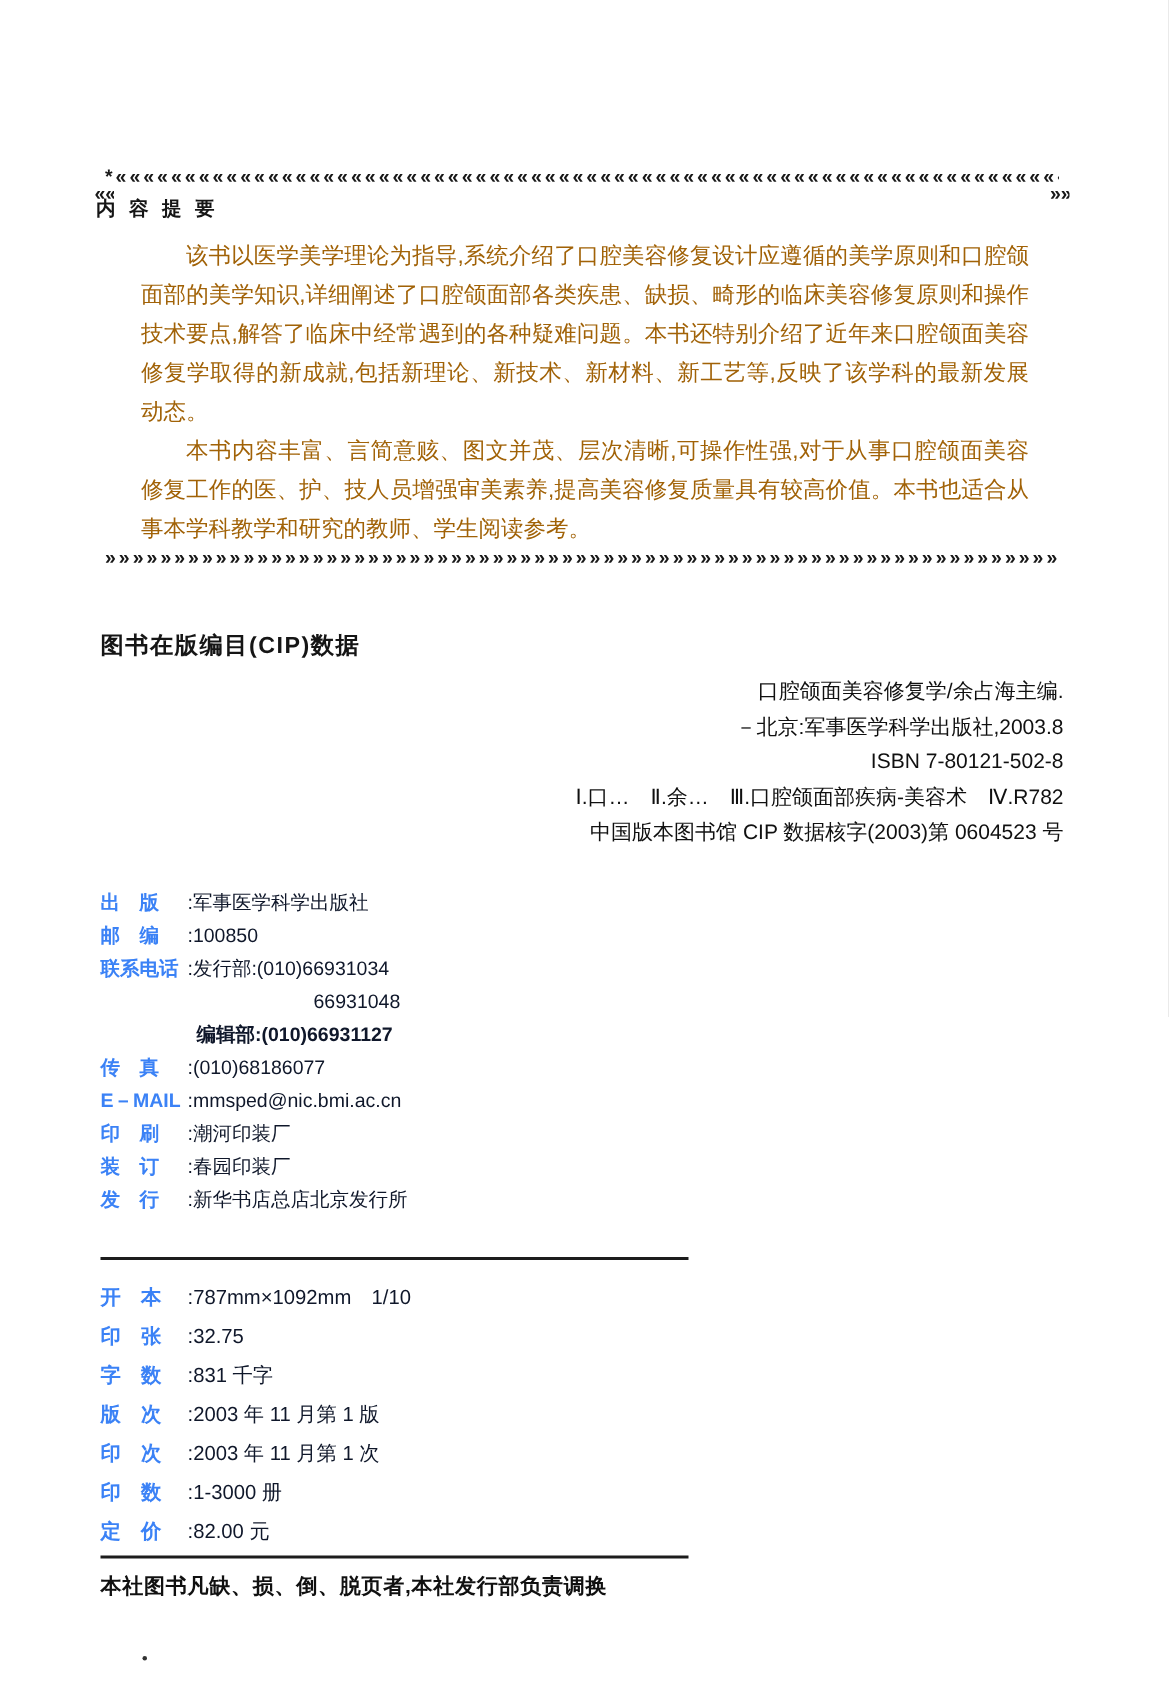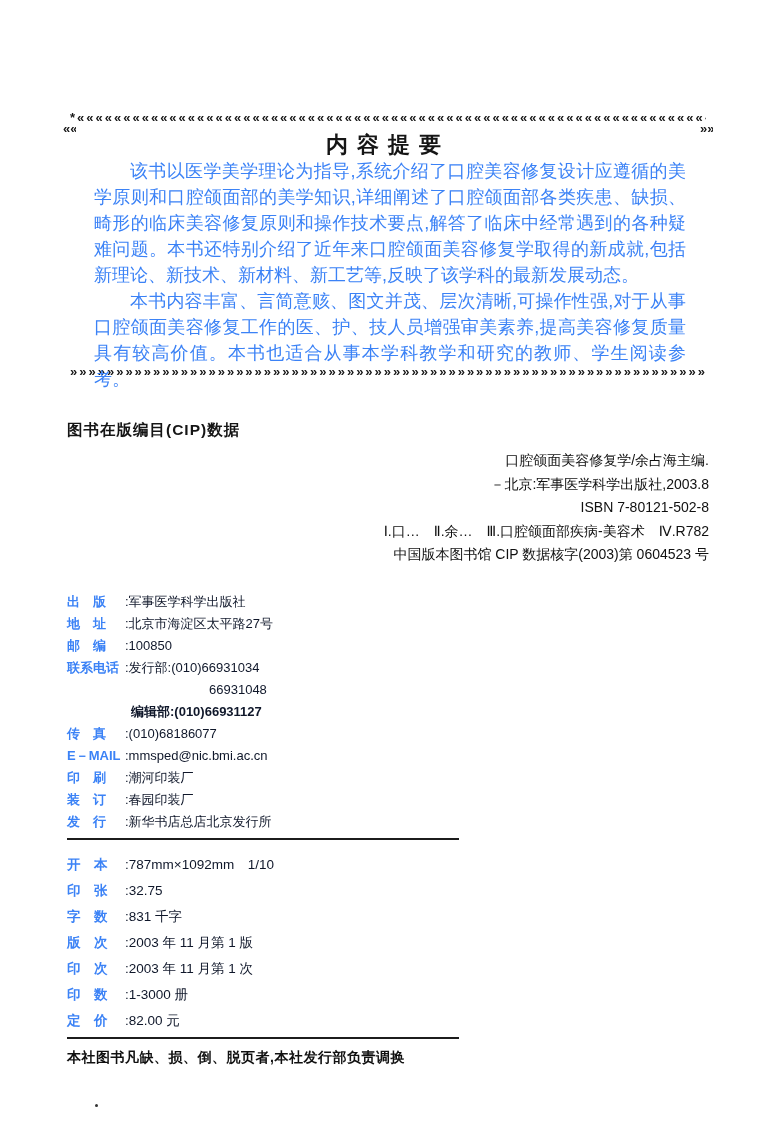--- a/index.html
+++ b/index.html
@@ -39,8 +39,8 @@
 
   .summary-title {
     position:absolute; top:16px; left:0; right:0;
-    text-align:center;
-    font-size:22px; font-weight:bold; letter-spacing:9px;
+    text-align:left;
+    font-size:13px; font-weight:bold; letter-spacing:9px;
   }
   .summary-body {
     position:absolute; top:44px; left:30px; right:26px;

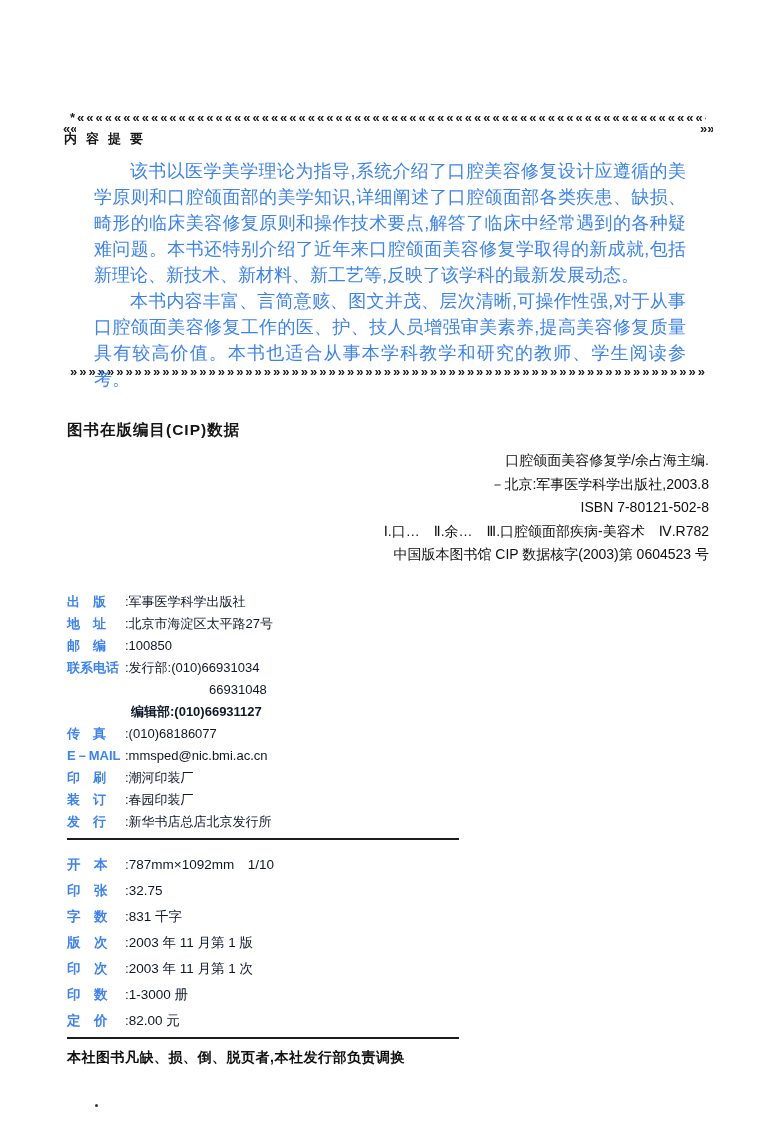--- a/index.html
+++ b/index.html
@@ -46,9 +46,9 @@
     position:absolute; top:44px; left:30px; right:26px;
   }
   .summary-body p {
-    font-size:18px; line-height:26px;
+    font-size:15px; line-height:26px;
     text-align:justify; text-indent:2em;
-    color:#3b82f6;
+    color:#a16207;
   }
 
   

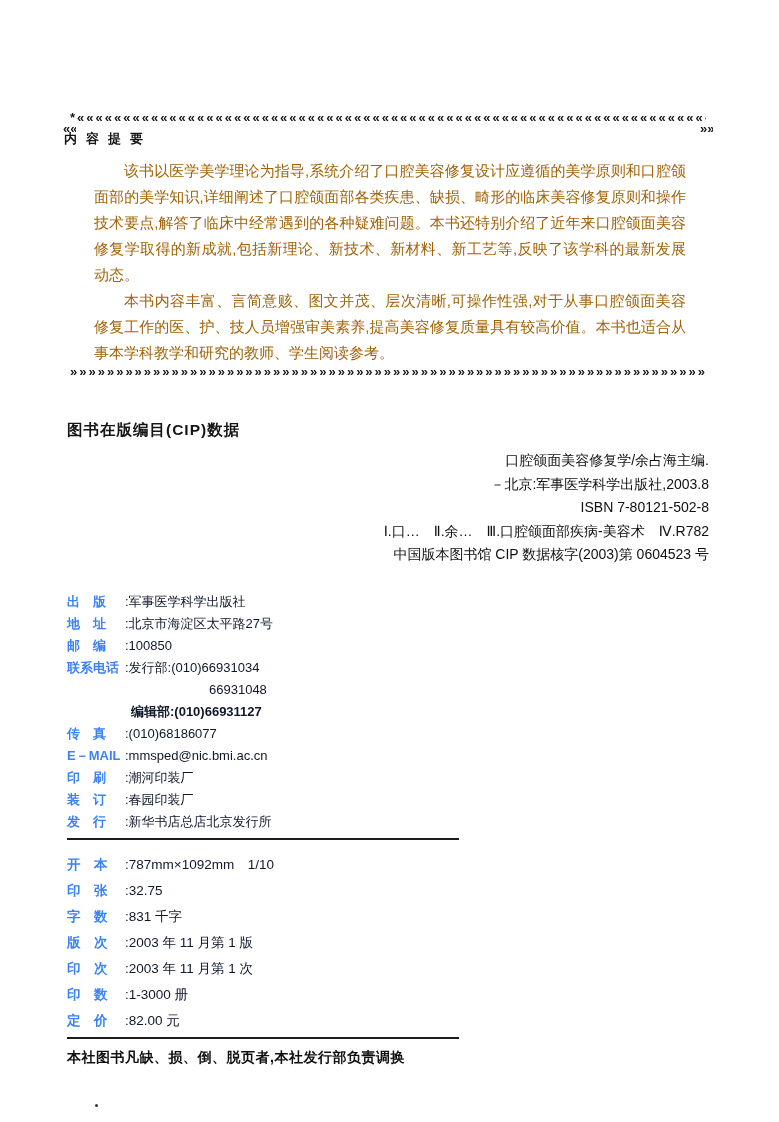--- a/index.html
+++ b/index.html
@@ -131,7 +131,6 @@
 
   <div class="imprint">
     <div class="imp-row"><span class="imp-label">出　版</span><span class="imp-value">:军事医学科学出版社</span></div>
-    <div class="imp-row"><span class="imp-label">地　址</span><span class="imp-value">:北京市海淀区太平路27号</span></div>
     <div class="imp-row"><span class="imp-label">邮　编</span><span class="imp-value">:100850</span></div>
     <div class="imp-row"><span class="imp-label">联系电话</span><span class="imp-value">:发行部:(010)66931034</span></div>
     <div class="imp-row cont-num"><span class="imp-label"></span><span class="imp-value">66931048</span></div>

